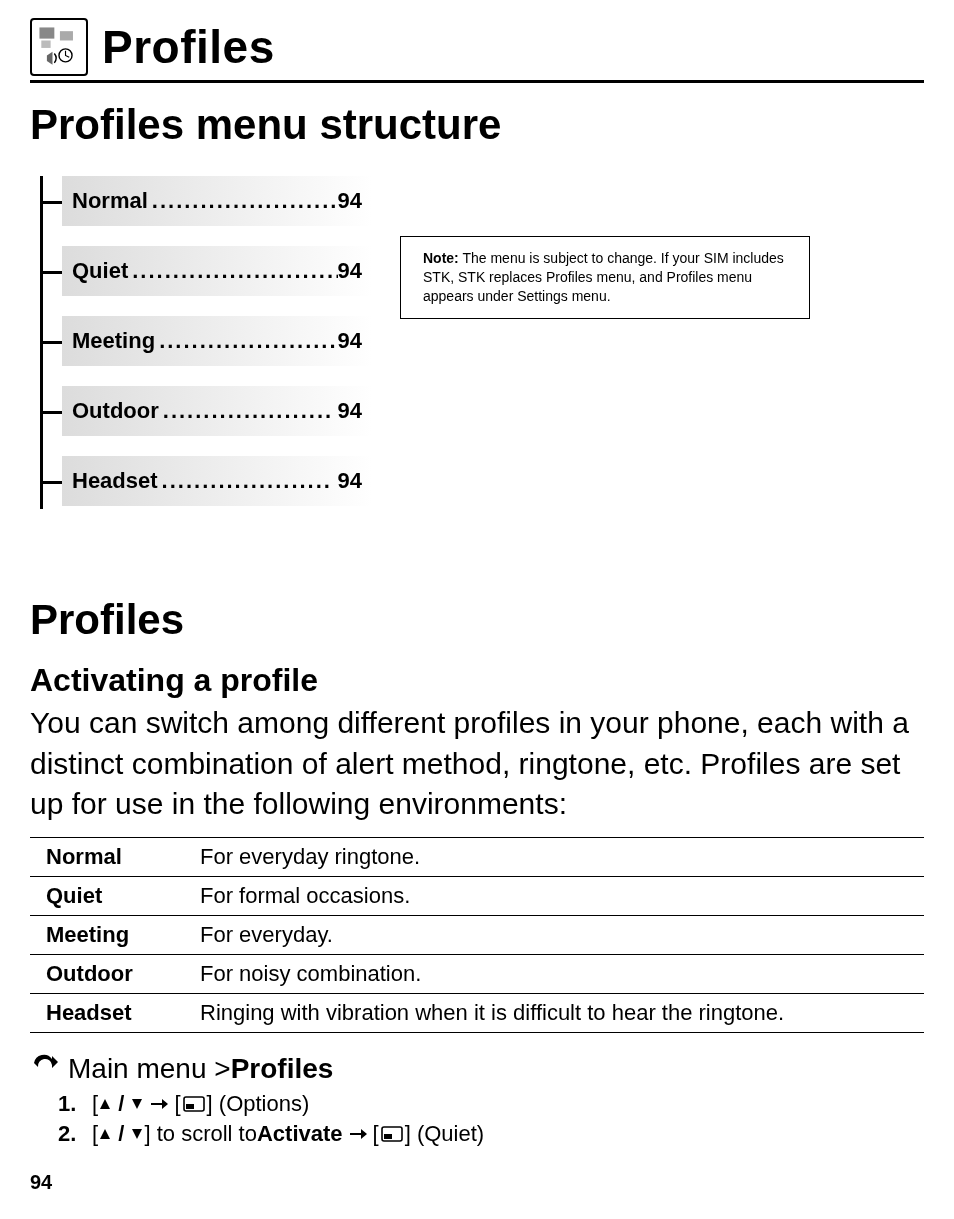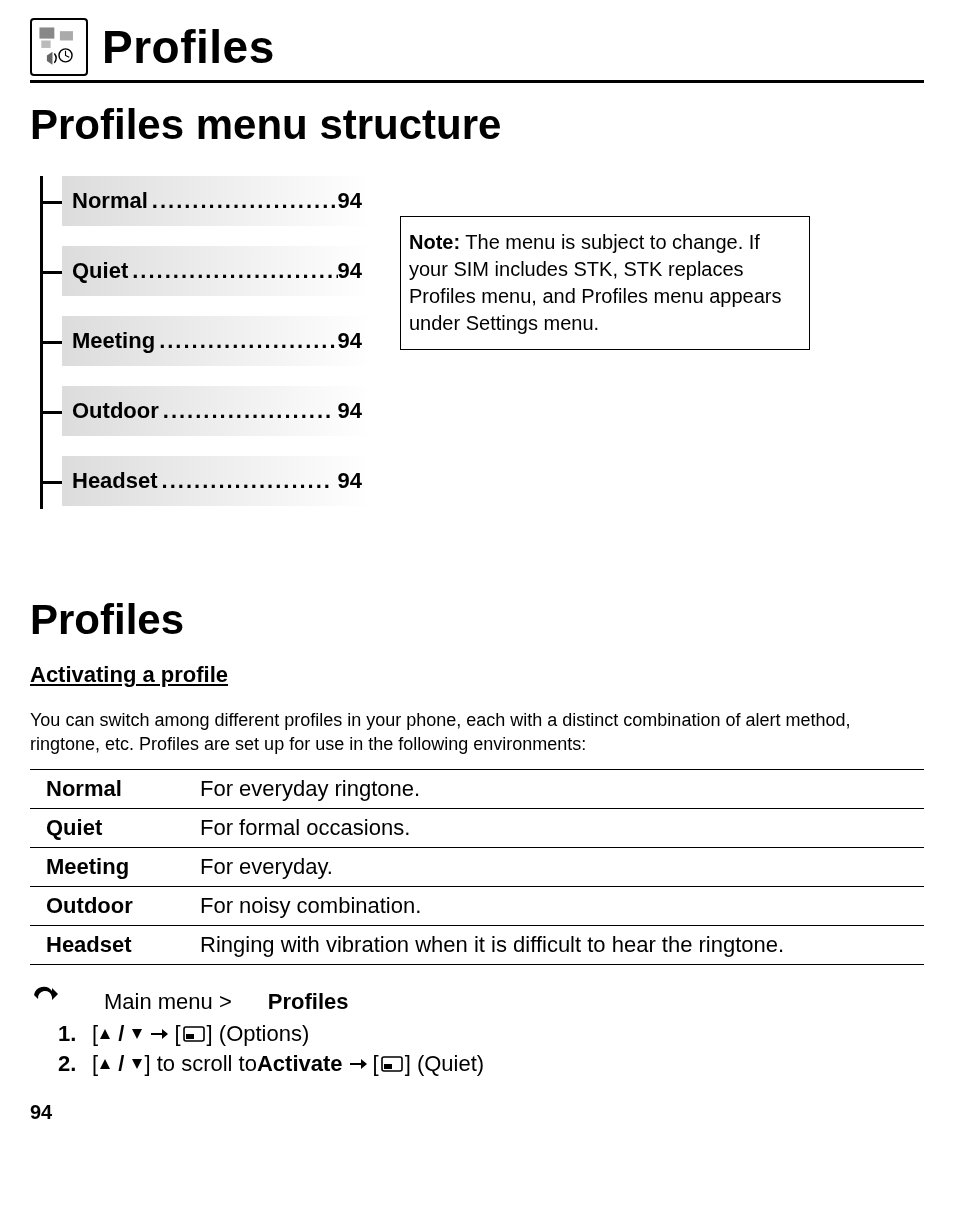--- a/index.html
+++ b/index.html
@@ -78,11 +78,11 @@
   .menu-page { font-size: 22px; font-weight: 700; }
   .note-box {
     border: 1.5px solid #000;
-    padding: 12px 8px;
-    font-size: 20px;
+    padding: 12px 22px;
+    font-size: 14px;
     line-height: 1.35;
     max-width: 410px;
-    margin-top: 40px;
+    margin-top: 60px;
   }
   .h2-title {
     font-size: 42px;

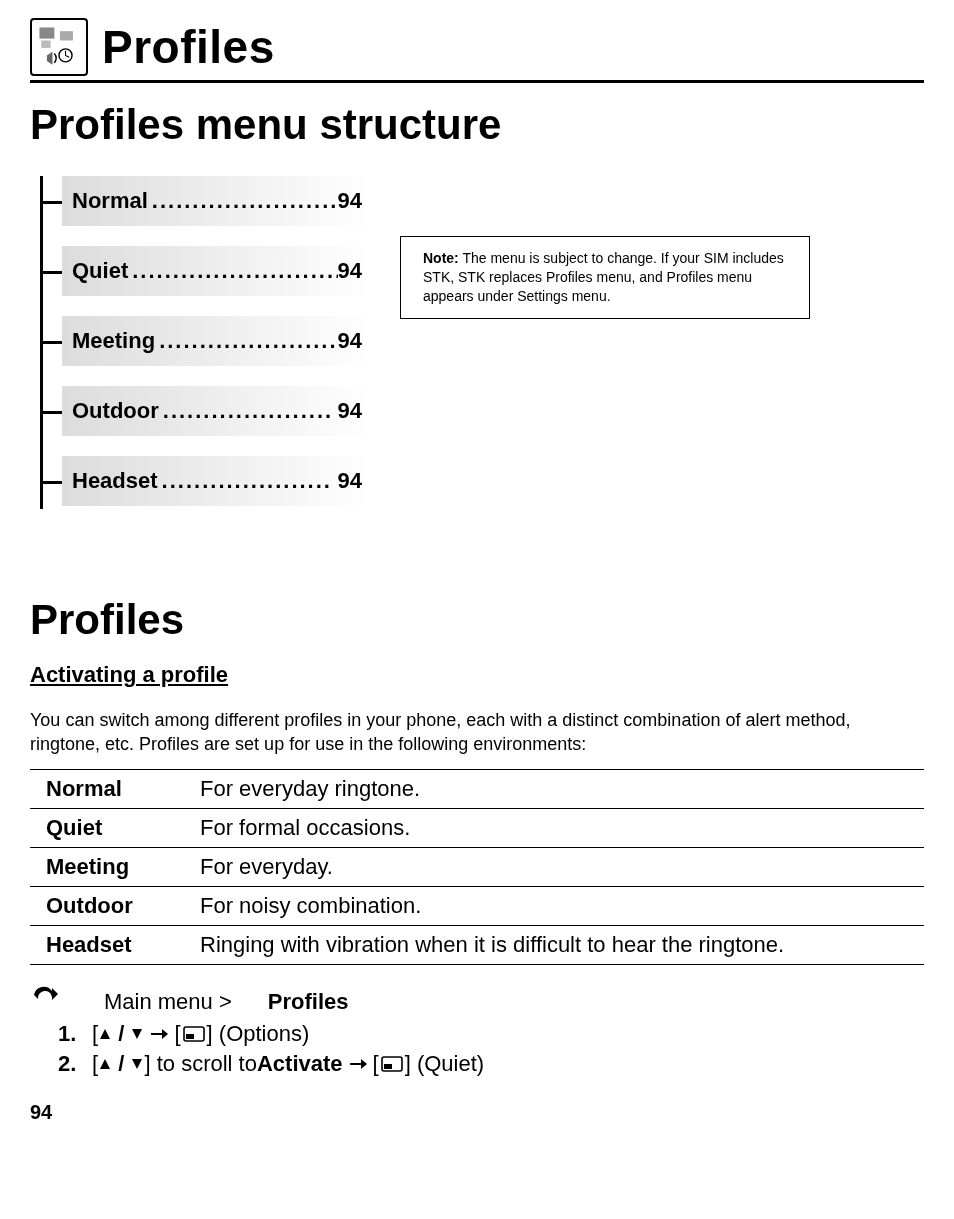--- a/index.html
+++ b/index.html
@@ -90,11 +90,10 @@
     margin-bottom: 18px;
   }
   .h3-title {
-    font-size: 22px;
-    font-weight: 700;
-    margin-bottom: 20px;
+    font-size: 32px;
+    font-weight: 700;
+    margin-bottom: 4px;
     font-family: Helvetica, Arial, sans-serif;
-    text-decoration: underline;
   }
   .para {
     font-size: 18px;

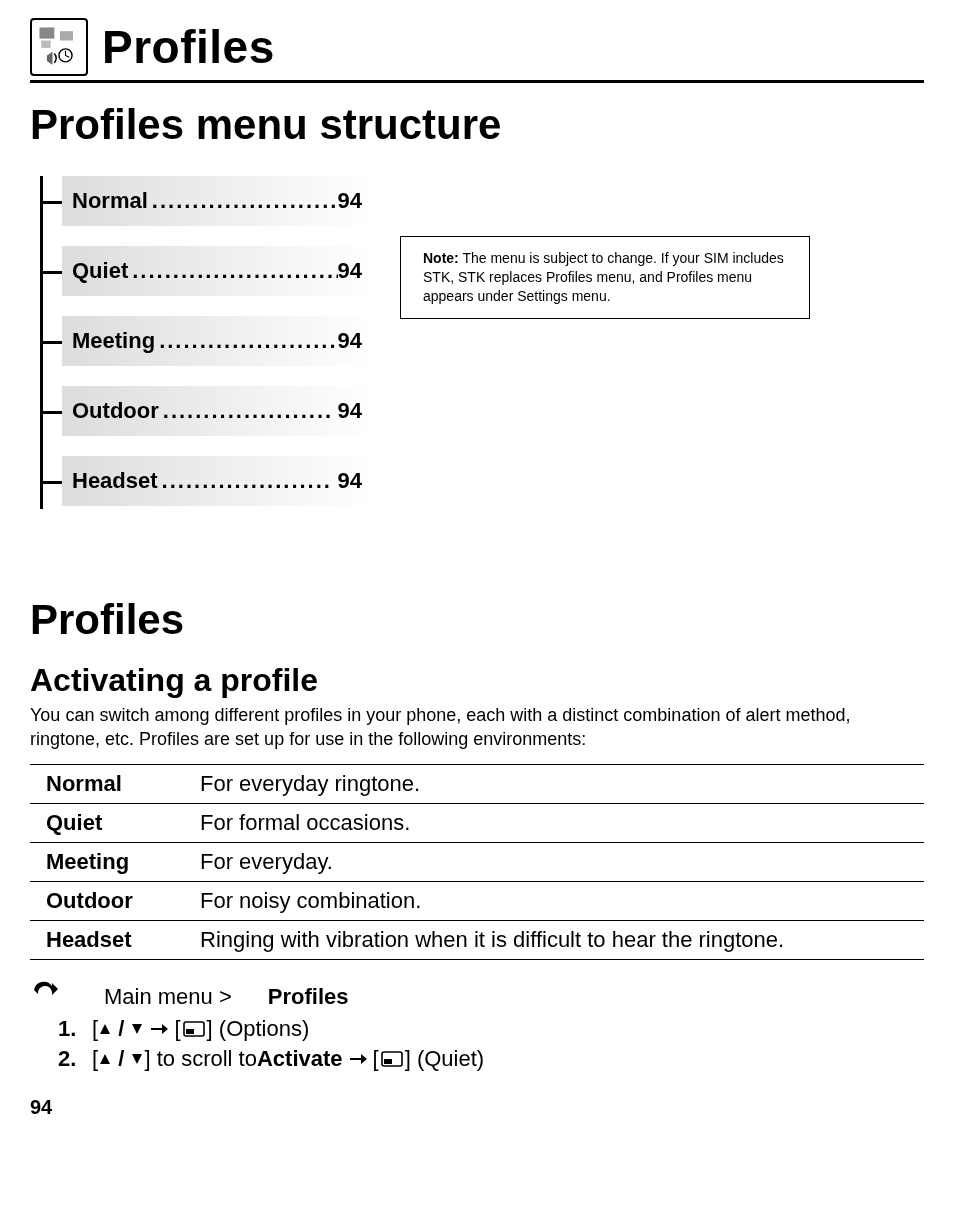--- a/index.html
+++ b/index.html
@@ -96,7 +96,7 @@
     font-family: Helvetica, Arial, sans-serif;
   }
   .para {
-    font-size: 18px;
+    font-size: 30px;
     line-height: 1.35;
     margin-bottom: 12px;
   }

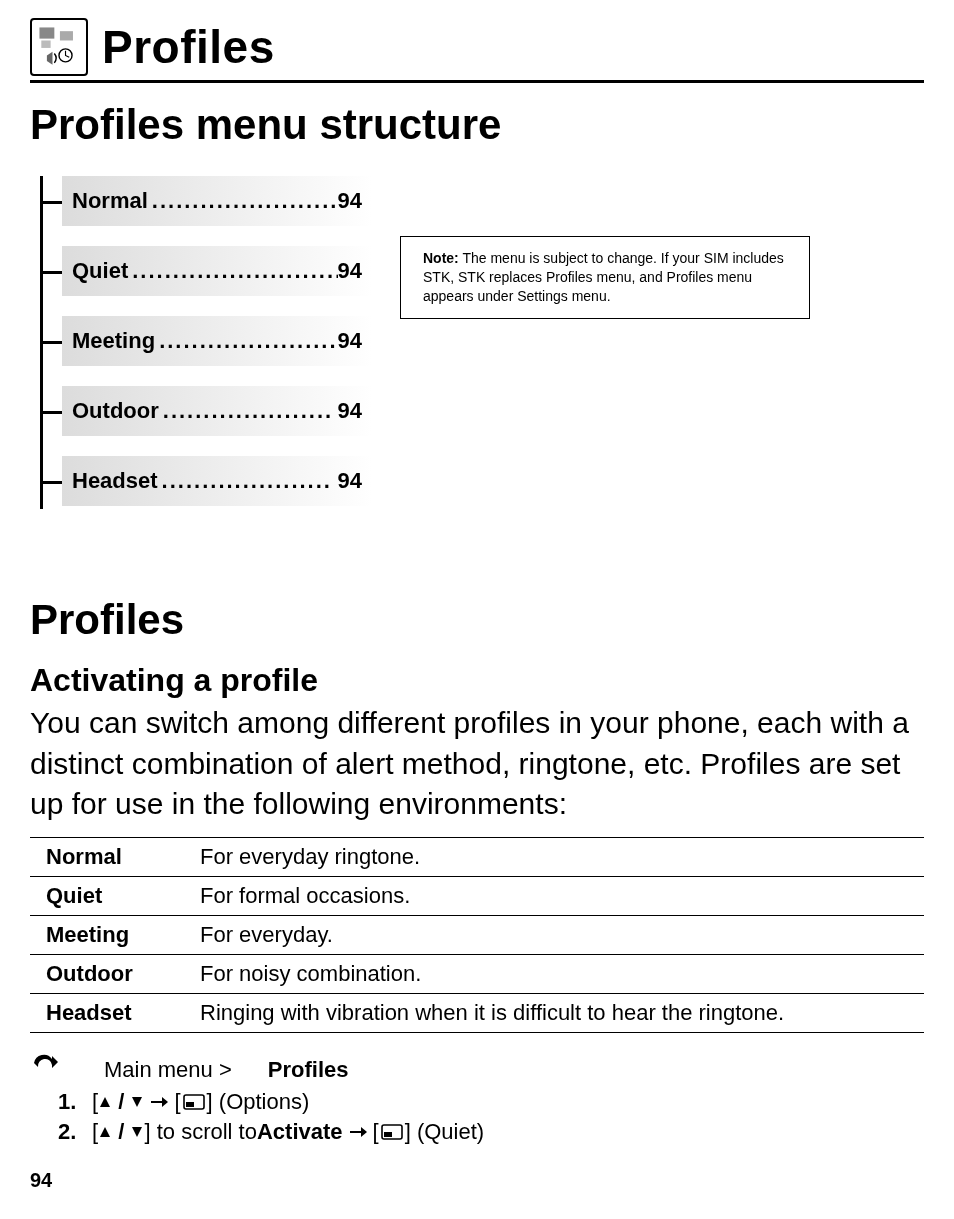--- a/index.html
+++ b/index.html
@@ -119,10 +119,9 @@
   }
   .nav-line {
     display: flex;
-    align-items: flex-end;
-    font-size: 22px;
+    align-items: flex-start;
+    font-size: 28px;
     margin-bottom: 6px;
-    gap: 36px;
   }
   .nav-icon {
     width: 30px; height: 30px;

